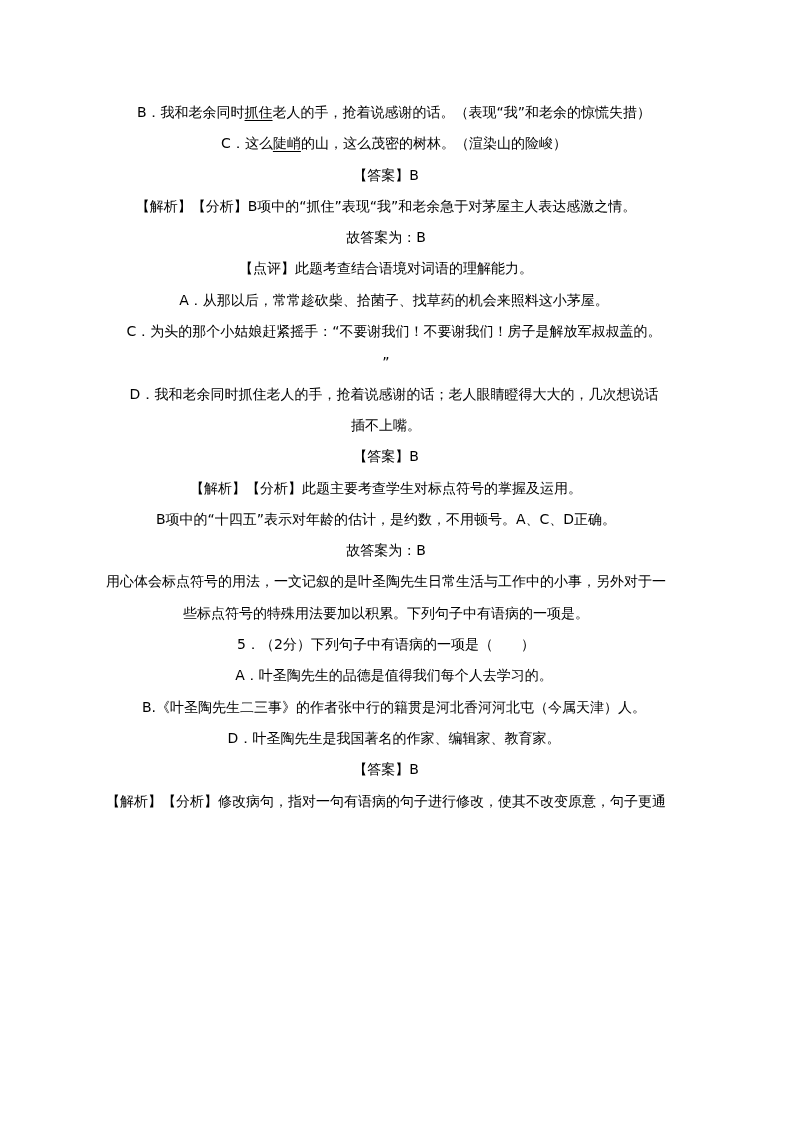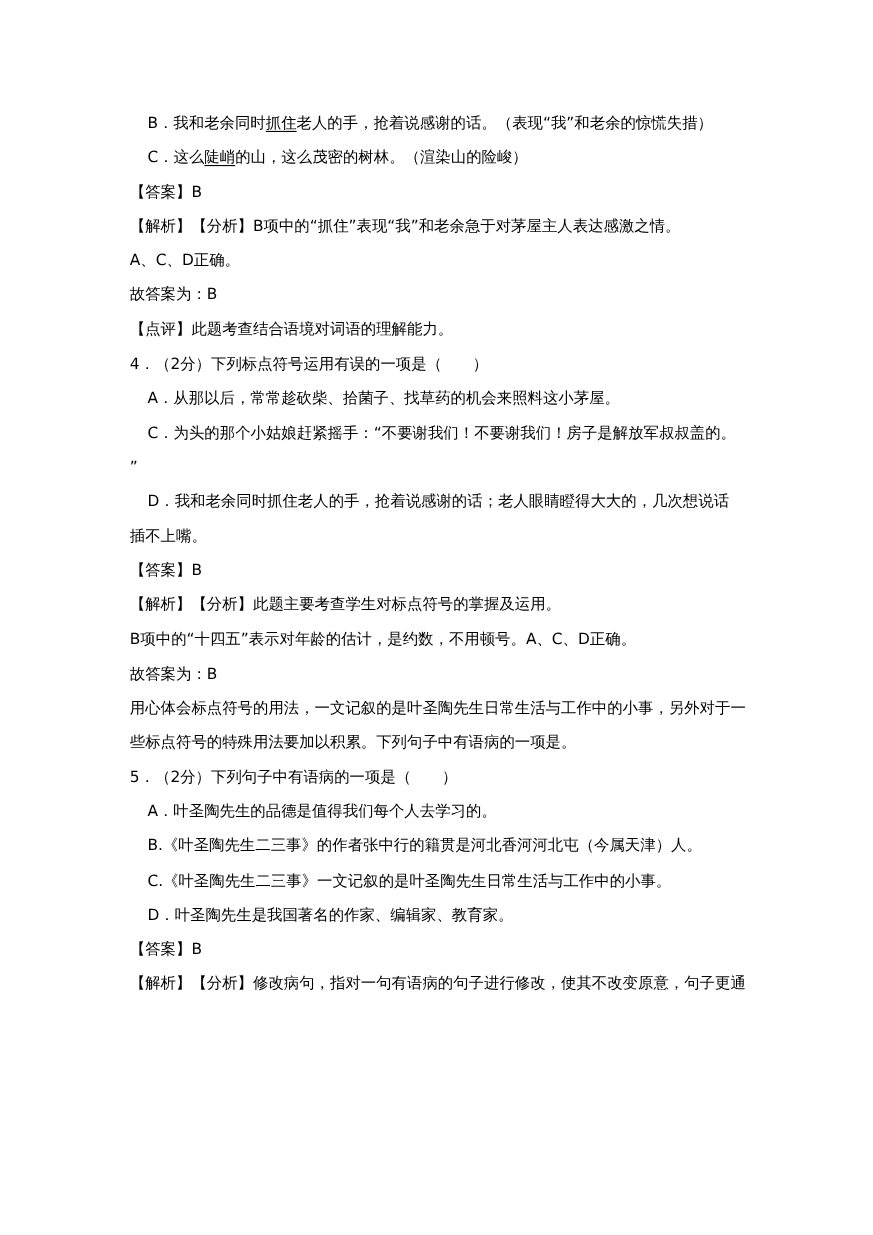--- a/index.html
+++ b/index.html
@@ -5,7 +5,7 @@
     html, body { margin: 0; padding: 0; background: #ffffff; }
     body { width: 794px; height: 1123px; position: relative; overflow: hidden;
       font-family: "DejaVu Sans", "Liberation Sans", sans-serif; color: #000; }
-    .page { position: absolute; left: 118px; top: 97px; width: 560px; }
+    .page { position: absolute; left: 106px; top: 97px; width: 560px; text-align: center; }
     .line { height: 31.3px; line-height: 31.3px; font-size: 14px; white-space: nowrap; letter-spacing: 0px; }
     .indent { padding-left: 16px; }
     .u { text-decoration: underline; text-underline-offset: 3px; }

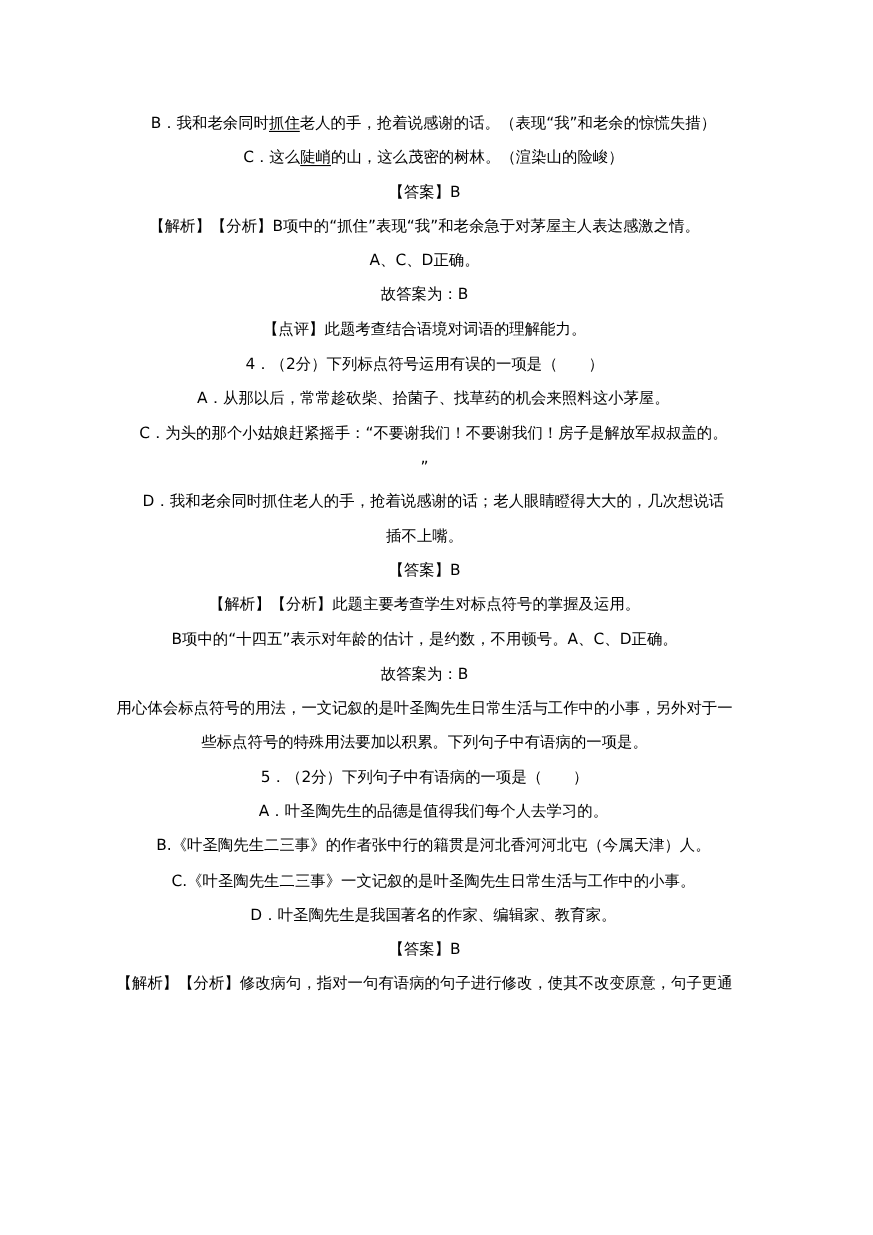--- a/index.html
+++ b/index.html
@@ -19,7 +19,6 @@
   <div class="line indent"><span>C．这么</span><span class="u">陡峭</span><span>的山，这么茂密的树林。（渲染山的险峻）</span></div>
   <div class="line">【答案】B</div>
   <div class="line">【解析】【分析】B项中的“抓住”表现“我”和老余急于对茅屋主人表达感激之情。</div>
-  <div class="line">A、C、D正确。</div>
   <div class="line">故答案为：B</div>
   <div class="line">【点评】此题考查结合语境对词语的理解能力。</div>
 

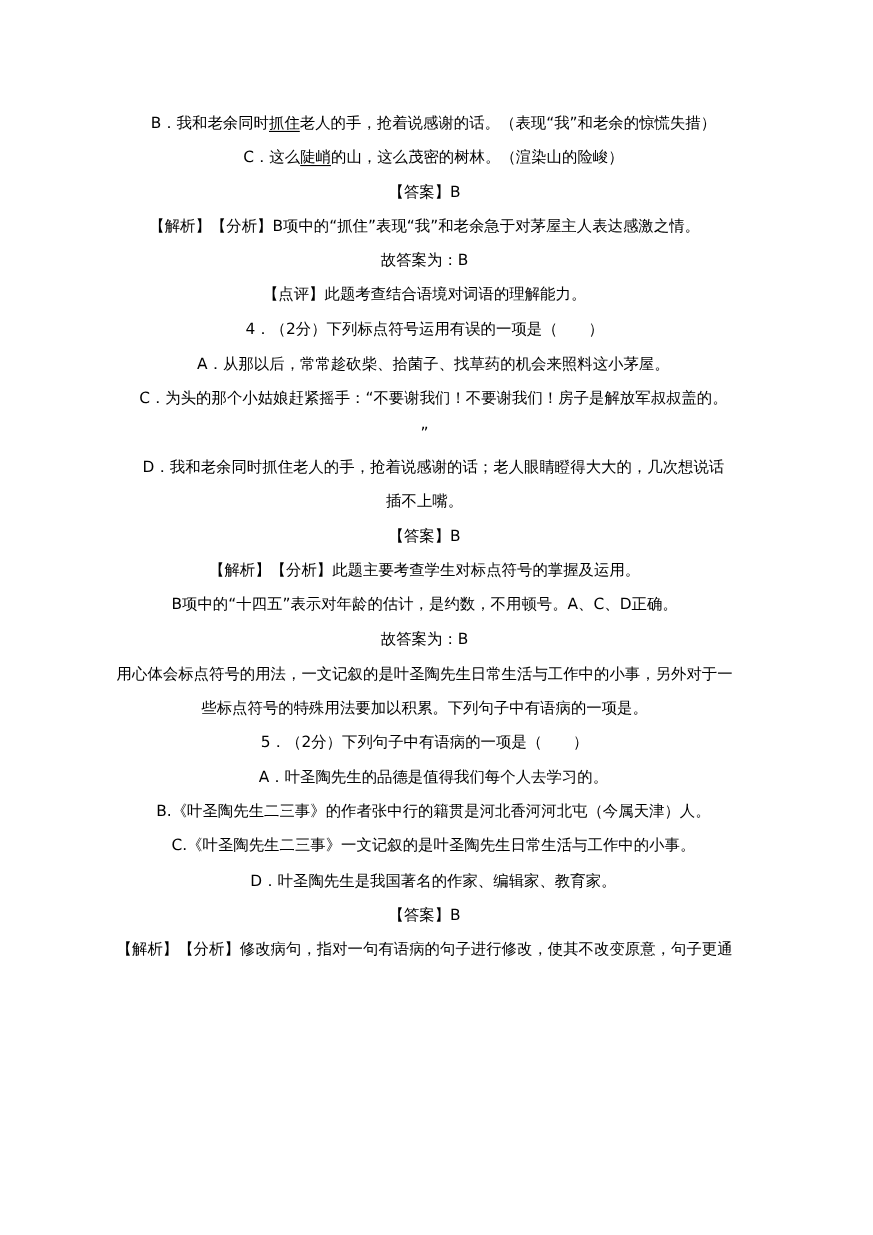--- a/index.html
+++ b/index.html
@@ -22,7 +22,6 @@
   <div class="line">故答案为：B</div>
   <div class="line">【点评】此题考查结合语境对词语的理解能力。</div>
 
-  <div class="line">4．（2分）下列标点符号运用有误的一项是（　　）</div>
   <div class="line indent">A．从那以后，常常趁砍柴、拾菌子、找草药的机会来照料这小茅屋。</div>
   <div class="line indent">C．为头的那个小姑娘赶紧摇手：“不要谢我们！不要谢我们！房子是解放军叔叔盖的。</div>
   <div class="line">”</div>

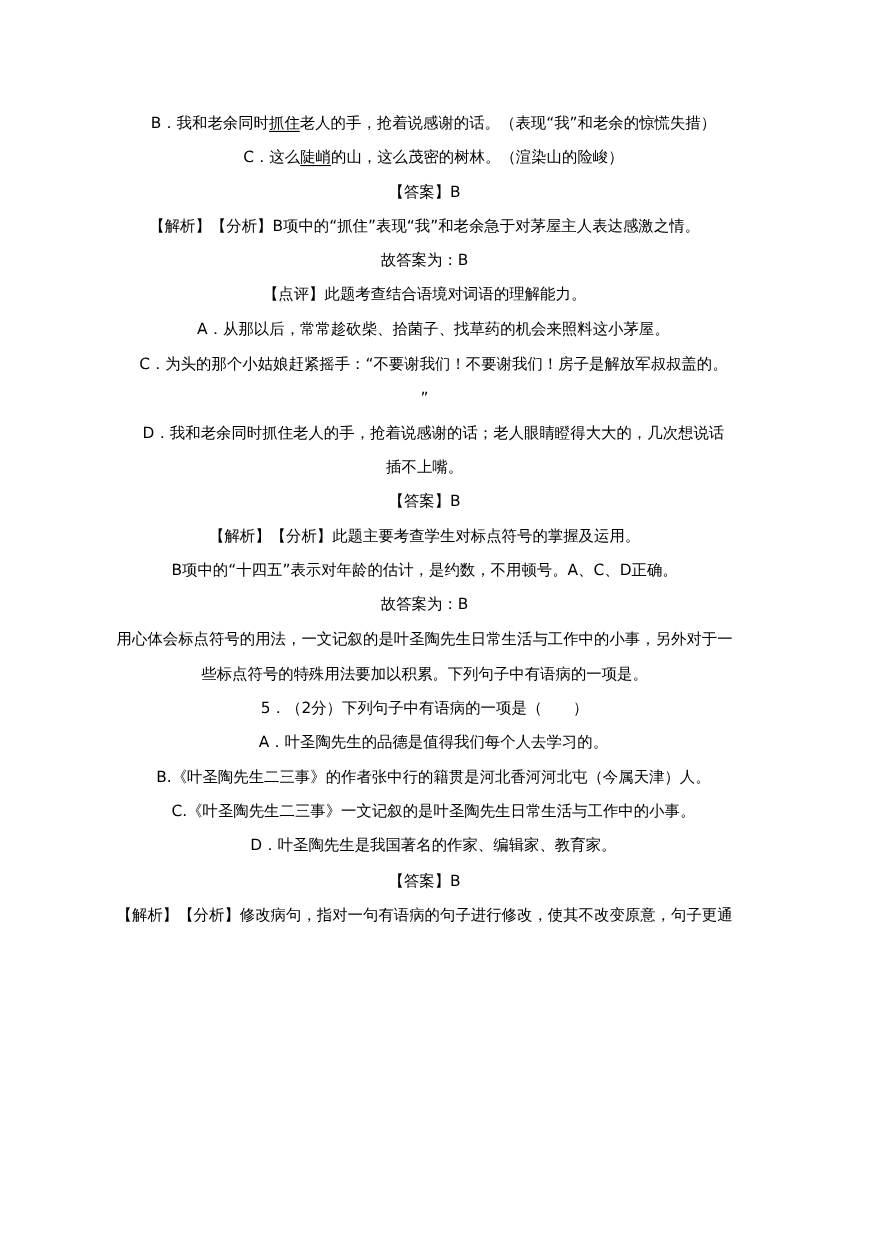--- a/index.html
+++ b/index.html
@@ -37,7 +37,6 @@
   <div class="line">5．（2分）下列句子中有语病的一项是（　　）</div>
   <div class="line indent">A．叶圣陶先生的品德是值得我们每个人去学习的。</div>
   <div class="line indent">B.《叶圣陶先生二三事》的作者张中行的籍贯是河北香河河北屯（今属天津）人。</div>
-  <div class="line indent">C.《叶圣陶先生二三事》一文记叙的是叶圣陶先生日常生活与工作中的小事。</div>
   <div class="line indent">D．叶圣陶先生是我国著名的作家、编辑家、教育家。</div>
   <div class="line">【答案】B</div>
   <div class="line">【解析】【分析】修改病句，指对一句有语病的句子进行修改，使其不改变原意，句子更通</div>

